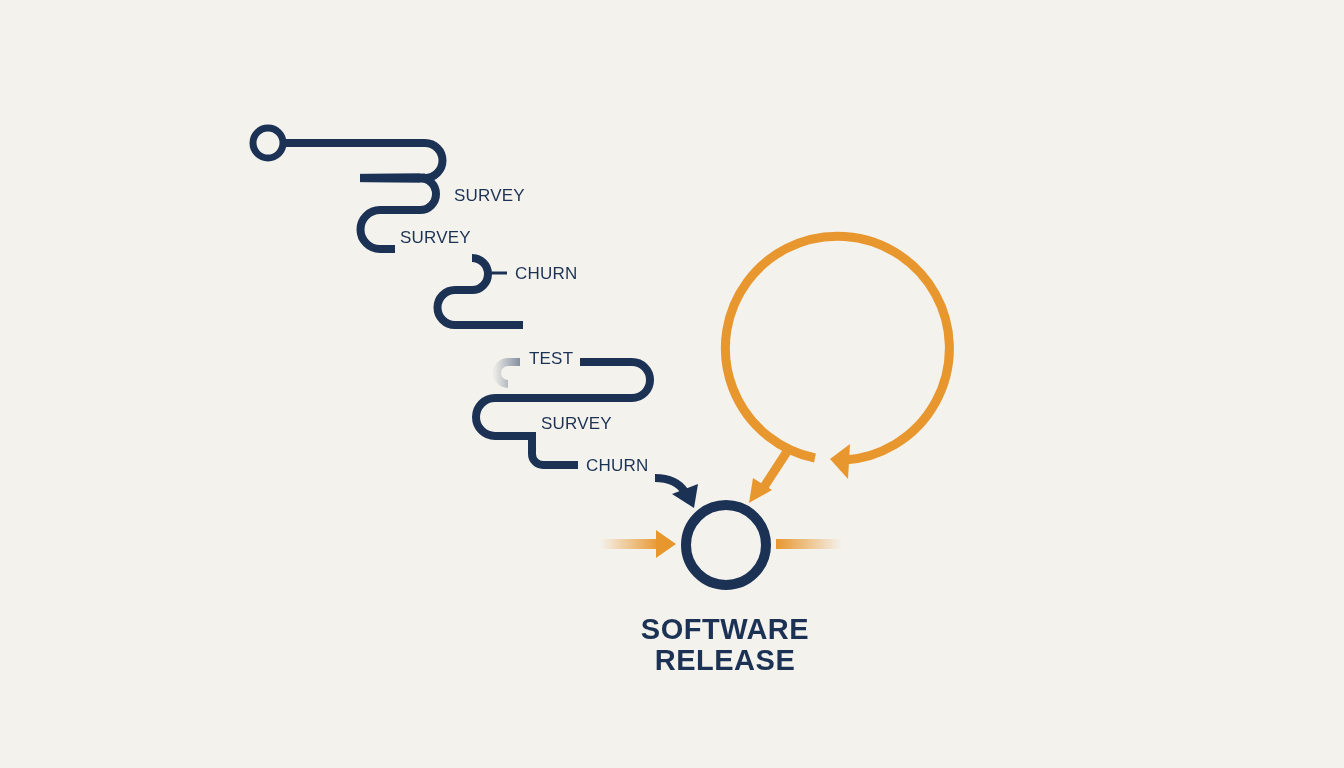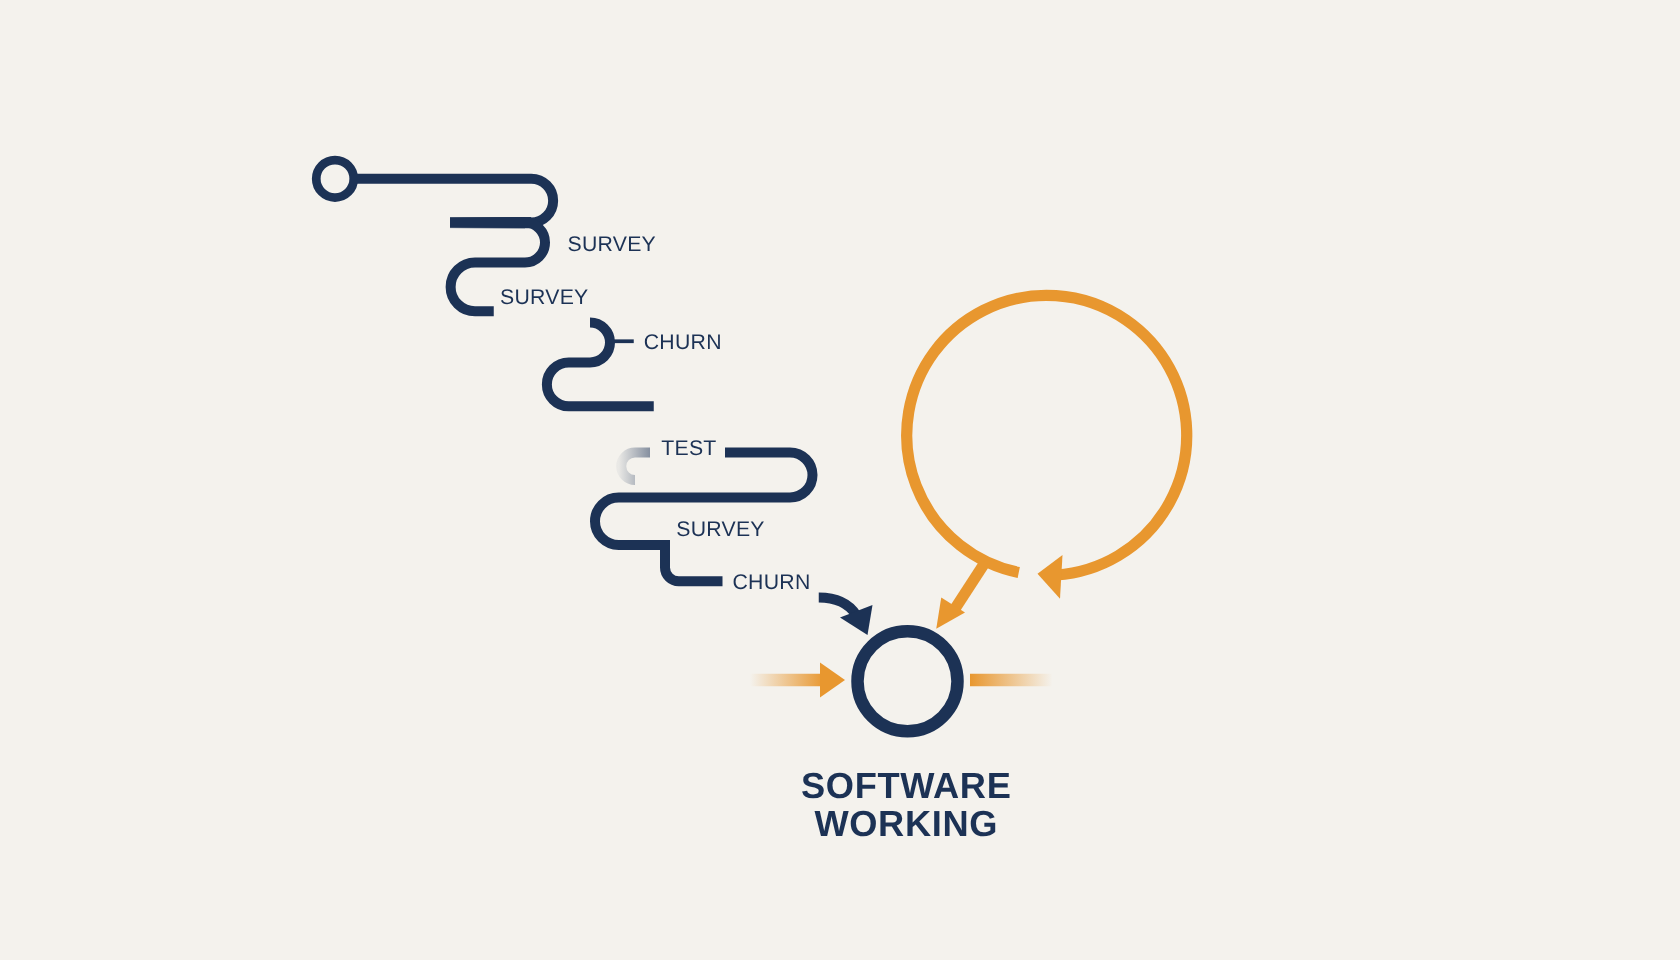--- a/index.html
+++ b/index.html
@@ -108,7 +108,7 @@
 
   <div class="title">
     <div>SOFTWARE</div>
-    <div>WORKING</div>
+    <div>RELEASE</div>
   </div>
 </div>
 

